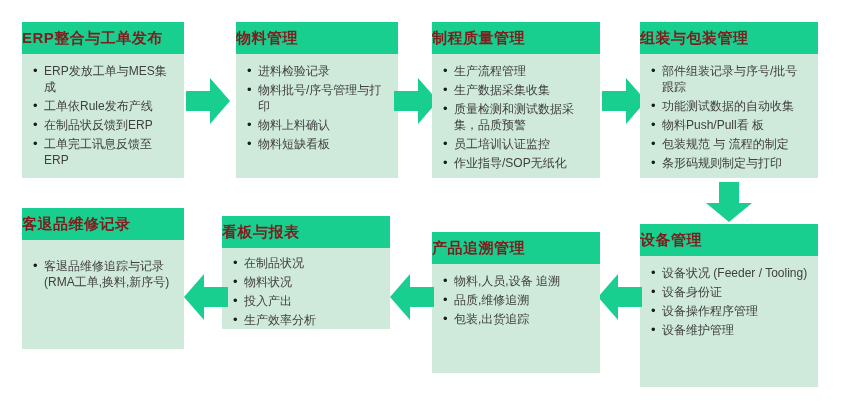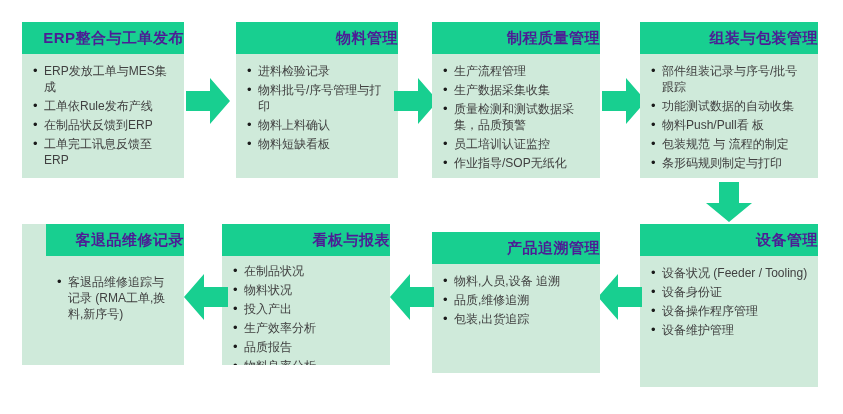--- a/index.html
+++ b/index.html
@@ -31,11 +31,11 @@
   }
   .card-header {
     background: #18cf90;
-    color: #4c1d95;
+    color: #7f1d1d;
     font-weight: bold;
     font-size: 15px;
     letter-spacing: 0.5px;
-    text-align: right;
+    text-align: left;
     line-height: 32px;
     height: 32px;
     white-space: nowrap;

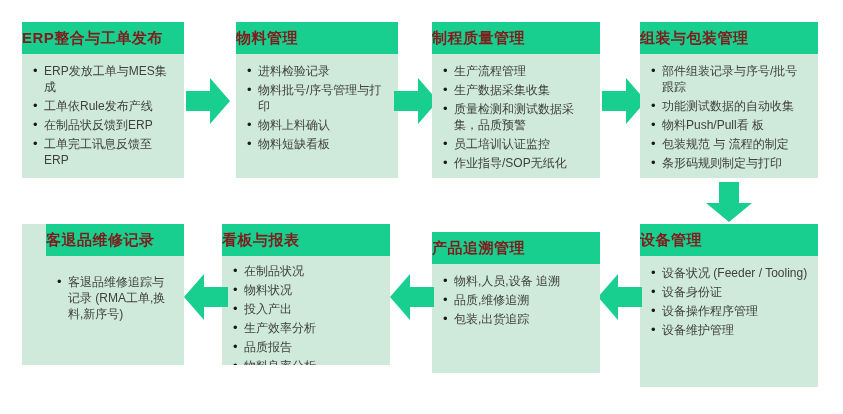--- a/index.html
+++ b/index.html
@@ -207,7 +207,7 @@
     </svg>
   </div>
 
-  <div class="card" style="left:22px; top:224px; width:162px; height:141px;padding-left:24px;">
+  <div class="card" style="left:22px; top:208px; width:162px; height:141px;">
     <div class="card-header">客退品维修记录</div>
     <div class="card-body" style="padding-top:18px;">
       <ul class="bullets">

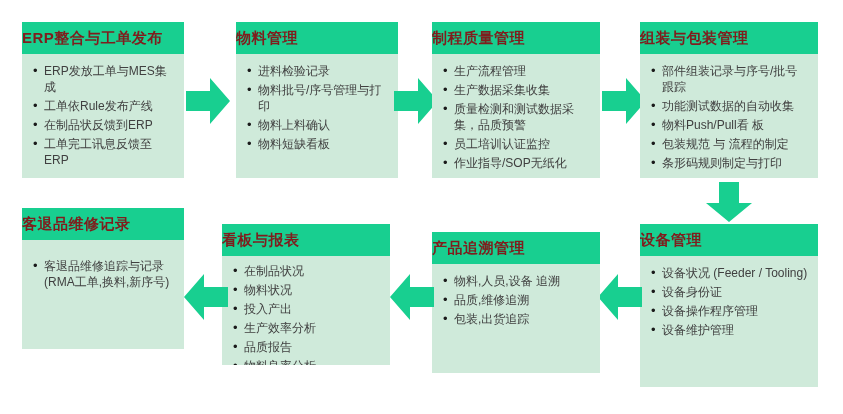--- a/index.html
+++ b/index.html
@@ -186,7 +186,7 @@
     </svg>
   </div>
 
-  <div class="card" style="left:222px; top:224px; width:168px; height:141px;">
+  <div class="card" style="left:222px; top:216px; width:168px; height:113px;">
     <div class="card-header">看板与报表</div>
     <div class="card-body" style="padding-top:7px;">
       <ul class="bullets">

